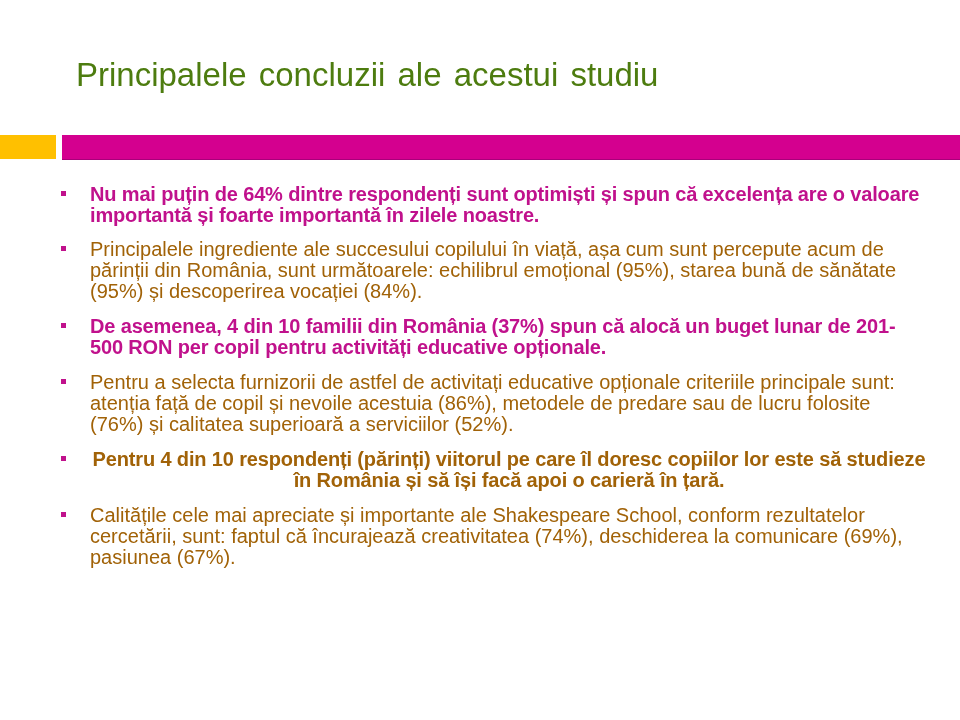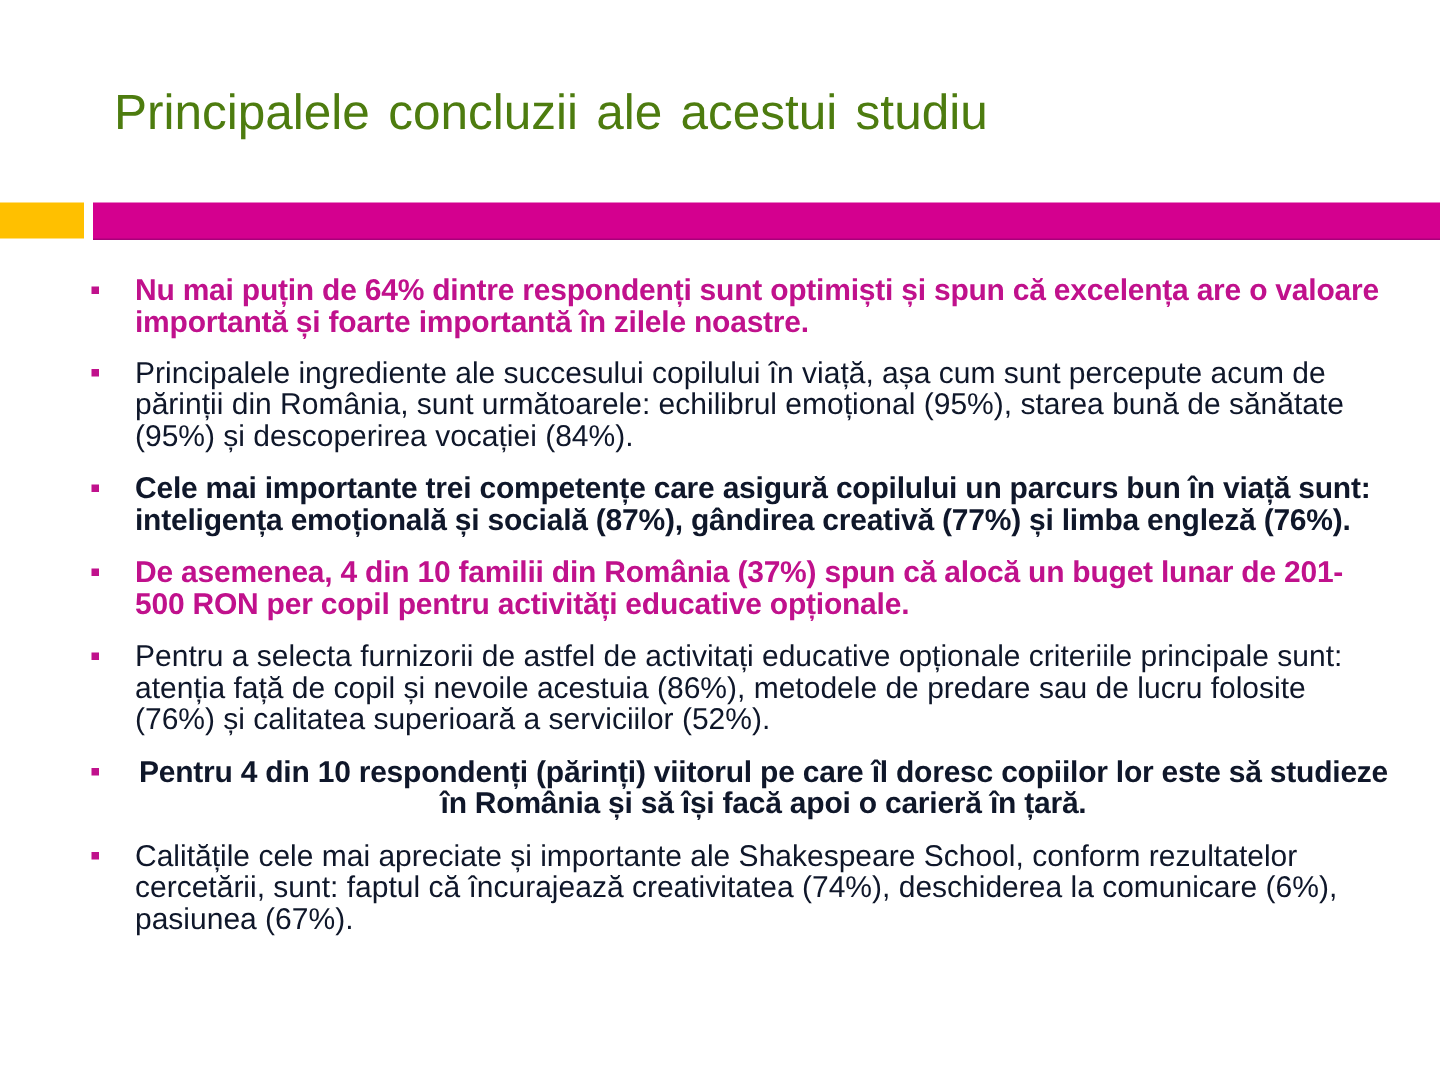--- a/index.html
+++ b/index.html
@@ -72,7 +72,7 @@
       color: #C0118C;
     }
     .bullet.dark {
-      color: #0f172a;
+      color: #a16207;
     }
     .b1 { margin-bottom: 13px; }
     .b2 { margin-bottom: 14px; }

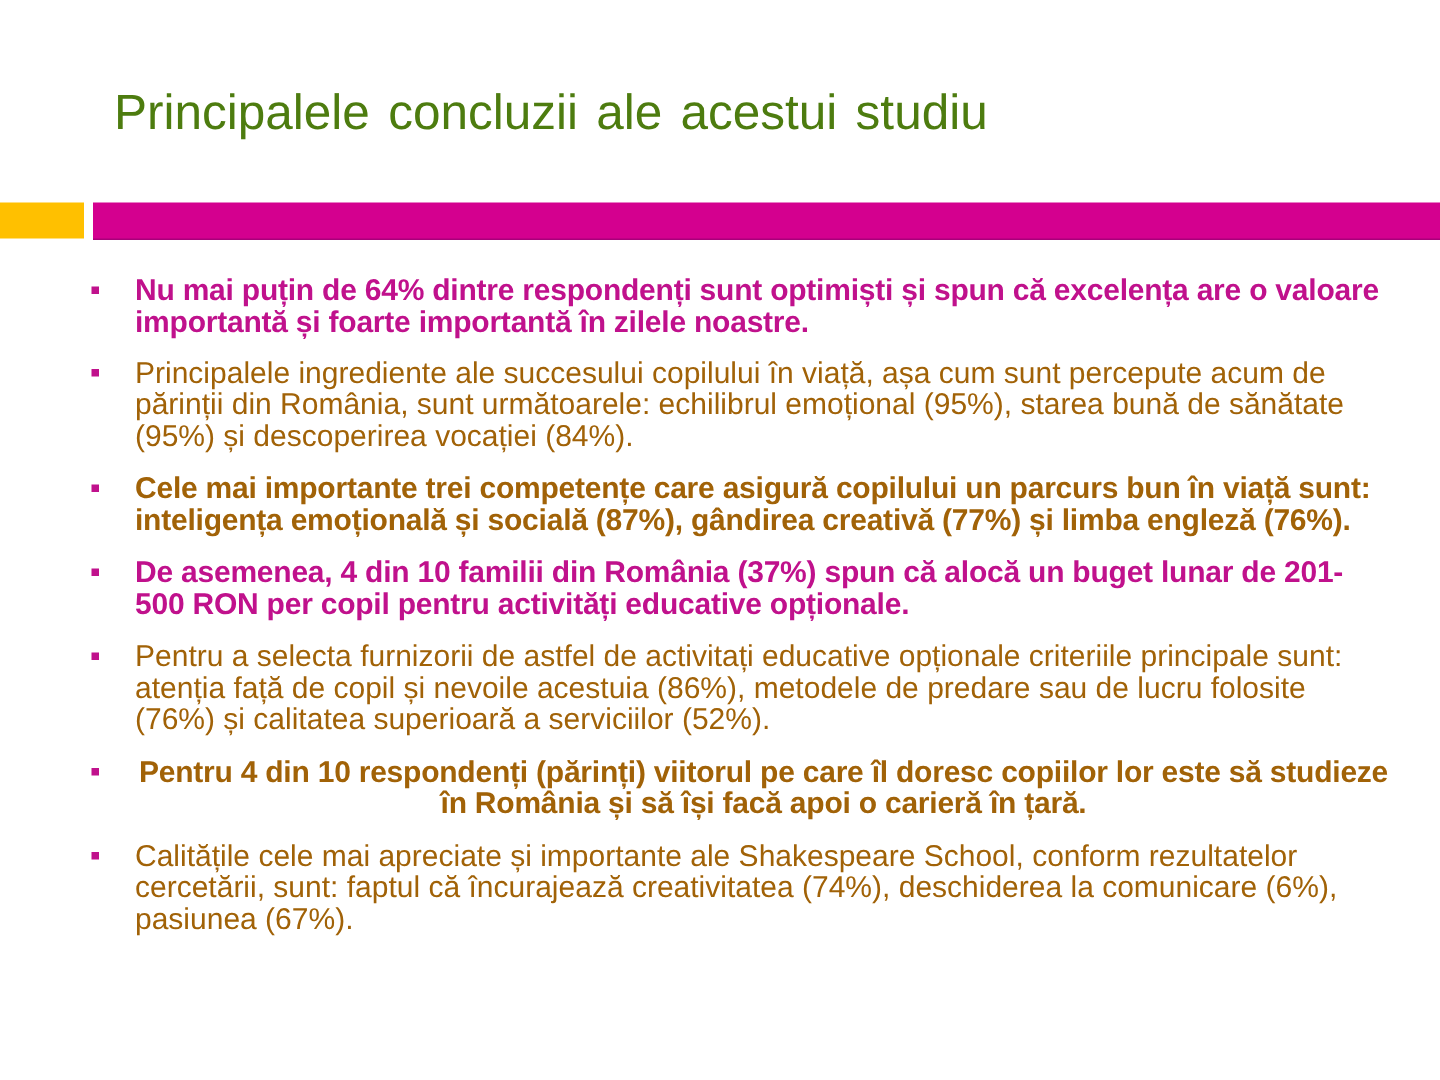--- a/index.html
+++ b/index.html
@@ -98,10 +98,6 @@
     <span class="marker"></span>
     <span>Principalele ingrediente ale succesului copilului în viață, așa cum sunt percepute acum de părinții din România, sunt următoarele: echilibrul emoțional (95%), starea bună de sănătate (95%) și descoperirea vocației (84%).</span>
   </div>
-  <div class="bullet bold dark b3">
-    <span class="marker"></span>
-    <span>Cele mai importante trei competențe care asigură copilului un parcurs bun în viață sunt: inteligența emoțională și socială (87%), gândirea creativă (77%) și limba engleză (76%).</span>
-  </div>
   <div class="bullet bold pink b4">
     <span class="marker"></span>
     <span>De asemenea, 4 din 10 familii din România (37%) spun că alocă un buget lunar de 201-500 RON per copil pentru activități educative opționale.</span>

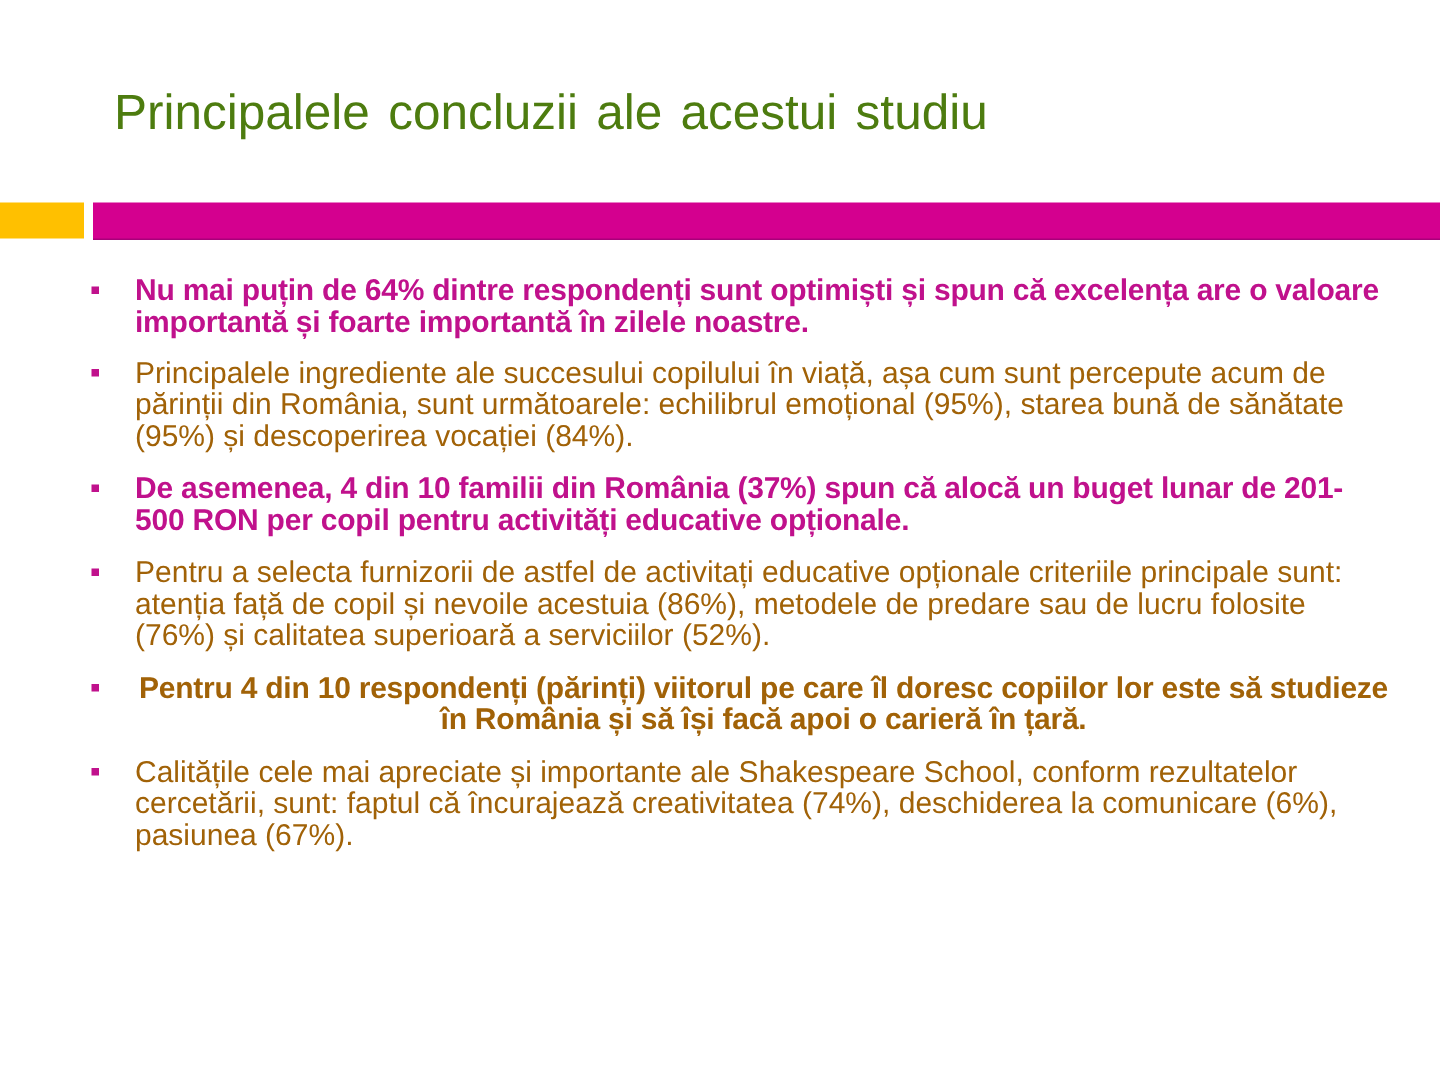--- a/index.html
+++ b/index.html
@@ -112,7 +112,7 @@
   </div>
   <div class="bullet dark b7">
     <span class="marker"></span>
-    <span>Calitățile cele mai apreciate și importante ale Shakespeare School, conform rezultatelor cercetării, sunt: faptul că încurajează creativitatea (74%), deschiderea la comunicare (6%), pasiunea (67%).</span>
+    <span>Calitățile cele mai apreciate și importante ale Shakespeare School, conform rezultatelor cercetării, sunt: faptul că încurajează creativitatea (74%), deschiderea la comunicare (69%), pasiunea (67%).</span>
   </div>
 </div>
 

